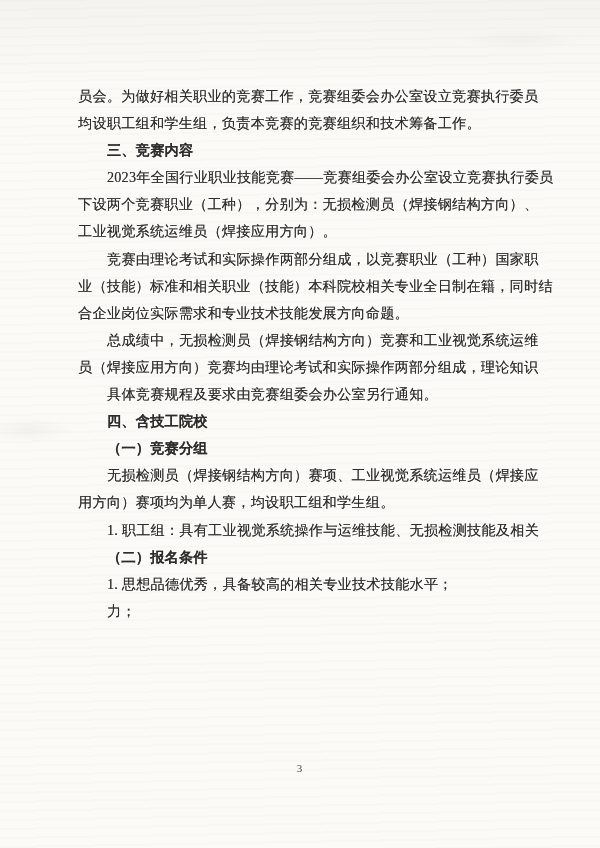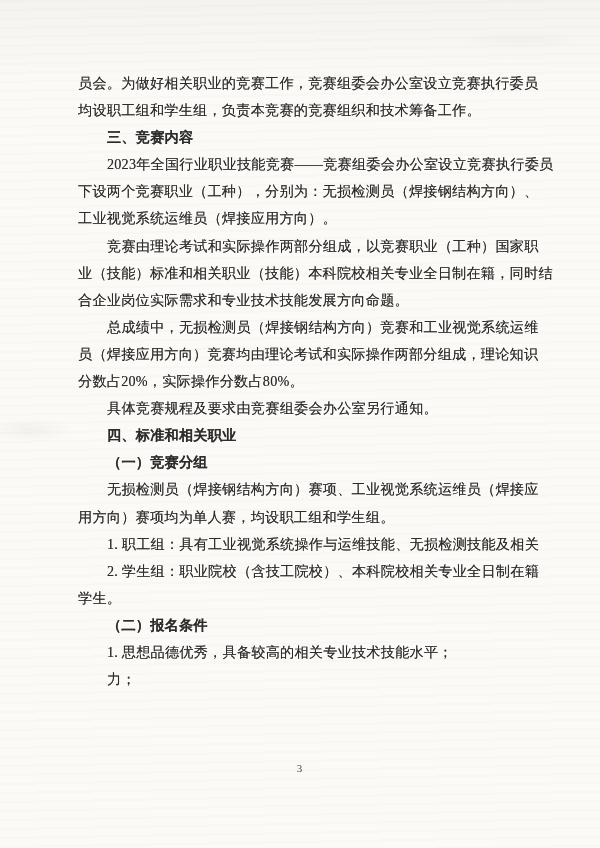--- a/index.html
+++ b/index.html
@@ -30,7 +30,7 @@
   .content {
     position: absolute;
     left: 78px;
-    top: 70px;
+    top: 83px;
     width: 458px;
   }
   .block { margin: 0; }

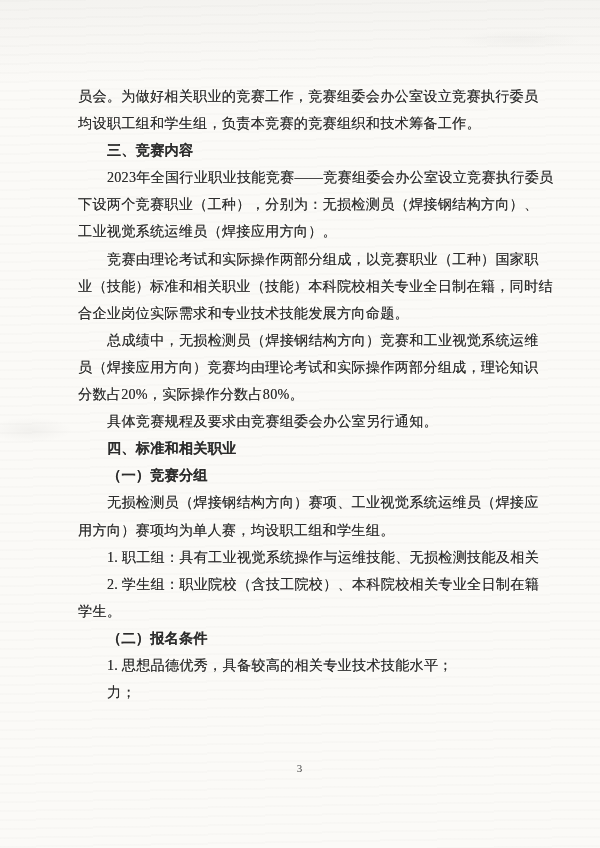--- a/index.html
+++ b/index.html
@@ -83,7 +83,6 @@
       <div class="block paragraph indent-first">
         <div class="line">总成绩中，无损检测员（焊接钢结构方向）竞赛和工业视觉系统运维</div>
         <div class="line">员（焊接应用方向）竞赛均由理论考试和实际操作两部分组成，理论知识</div>
-        <div class="line">分数占20%，实际操作分数占80%。</div>
       </div>
       <div class="block paragraph indent-first">
         <div class="line">具体竞赛规程及要求由竞赛组委会办公室另行通知。</div>

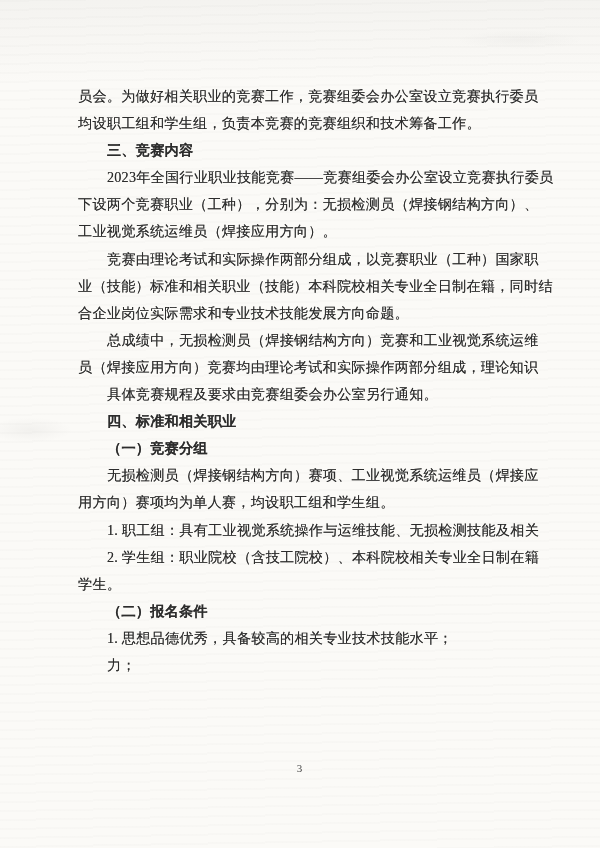--- a/index.html
+++ b/index.html
@@ -88,7 +88,7 @@
         <div class="line">具体竞赛规程及要求由竞赛组委会办公室另行通知。</div>
       </div>
       <div class="block heading indent-first">
-        <div class="line">四、标准和相关职业</div>
+        <div class="line">四、含技工院校</div>
       </div>
       <div class="block heading indent-first">
         <div class="line">（一）竞赛分组</div>

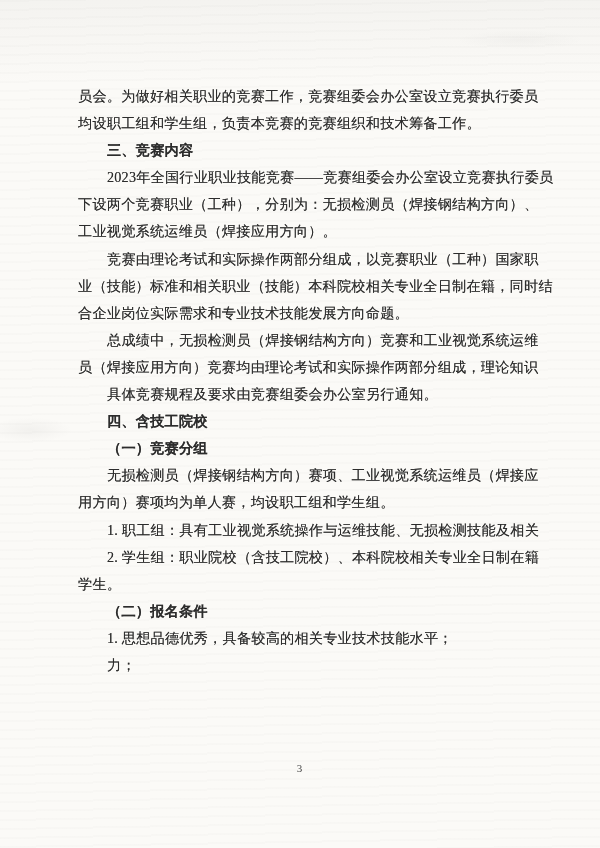--- a/index.html
+++ b/index.html
@@ -100,10 +100,6 @@
       <div class="block paragraph indent-first">
         <div class="line">1. 职工组：具有工业视觉系统操作与运维技能、无损检测技能及相关</div>
       </div>
-      <div class="block paragraph indent-first">
-        <div class="line">2. 学生组：职业院校（含技工院校）、本科院校相关专业全日制在籍</div>
-        <div class="line">学生。</div>
-      </div>
       <div class="block heading indent-first">
         <div class="line">（二）报名条件</div>
       </div>

